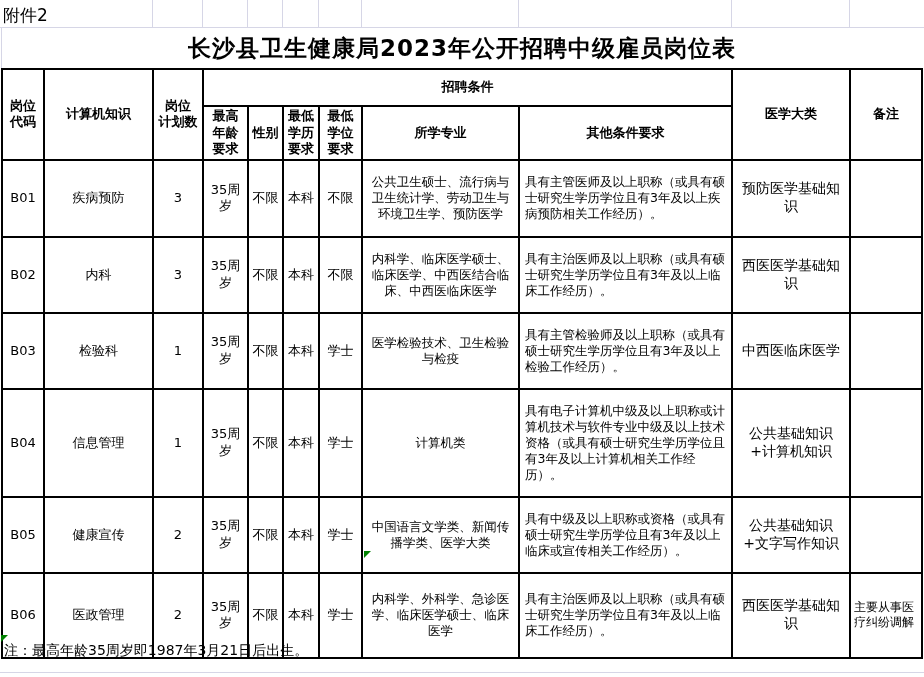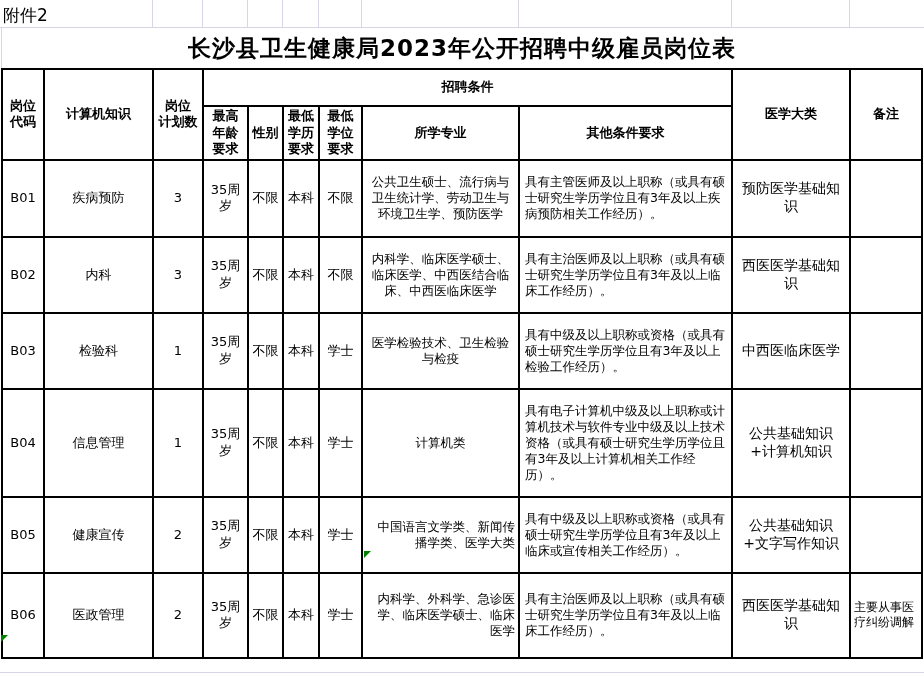--- a/index.html
+++ b/index.html
@@ -139,7 +139,7 @@
           <td class="col-education">本科</td>
           <td class="col-degree">学士</td>
           <td class="col-major">医学检验技术、卫生检验与检疫</td>
-          <td class="col-other">具有中级及以上职称或资格（或具有硕士研究生学历学位且有3年及以上检验工作经历）。</td>
+          <td class="col-other">具有主管检验师及以上职称（或具有硕士研究生学历学位且有3年及以上检验工作经历）。</td>
           <td class="col-test">中西医临床医学</td>
           <td class="col-remark"></td>
         </tr>

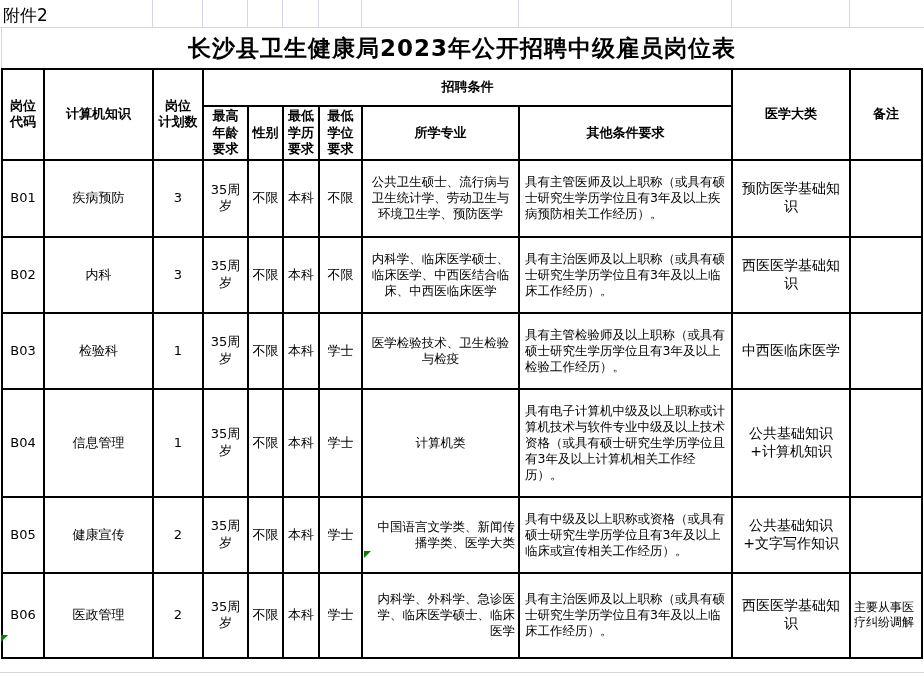--- a/index.html
+++ b/index.html
@@ -27,7 +27,7 @@
   #jobs th { font-weight:bold; white-space:pre-line; }
   #jobs td.col-other { text-align:left; font-size:12.5px; padding:13px 5px; }
   #jobs td.col-major { font-size:12.5px; padding:1px 3px; }
-  #jobs td.col-major.left { text-align:right; }
+  #jobs td.col-major.left { text-align:center; }
   #jobs td.col-test  { font-size:14px; padding:6px 4px; }
   #jobs td.col-remark{ font-size:12px; text-align:left; padding:7px 3px; }
   #footer-note {

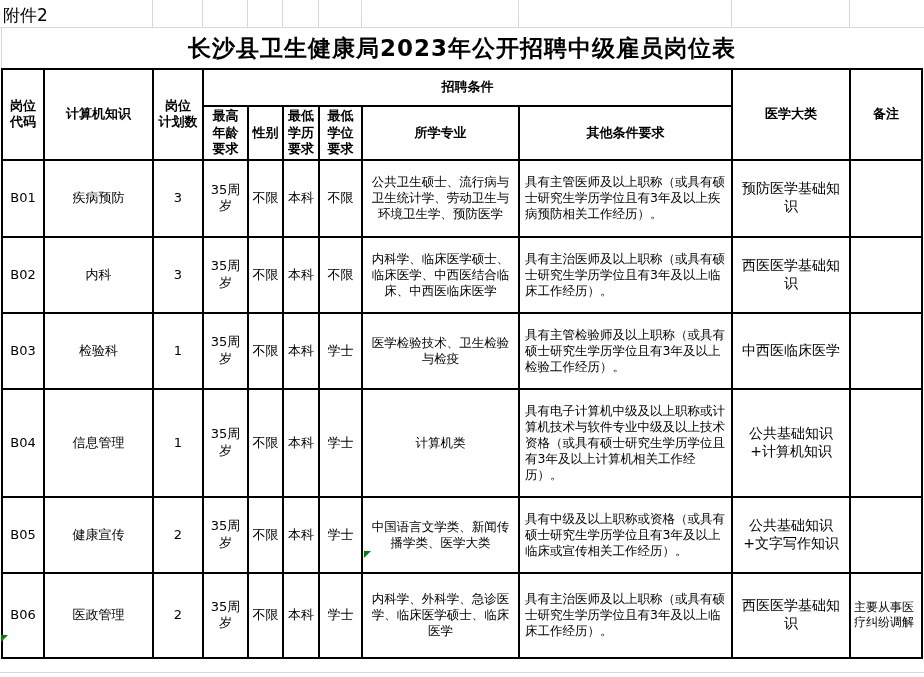--- a/index.html
+++ b/index.html
@@ -185,6 +185,7 @@
       </tbody>
   </table>
 
+  <div id="footer-note">注：最高年龄35周岁即1987年3月21日后出生。</div>
 
   <div class="flag" id="flag-major-b06"></div>
   <div class="flag" id="flag-note"></div>

